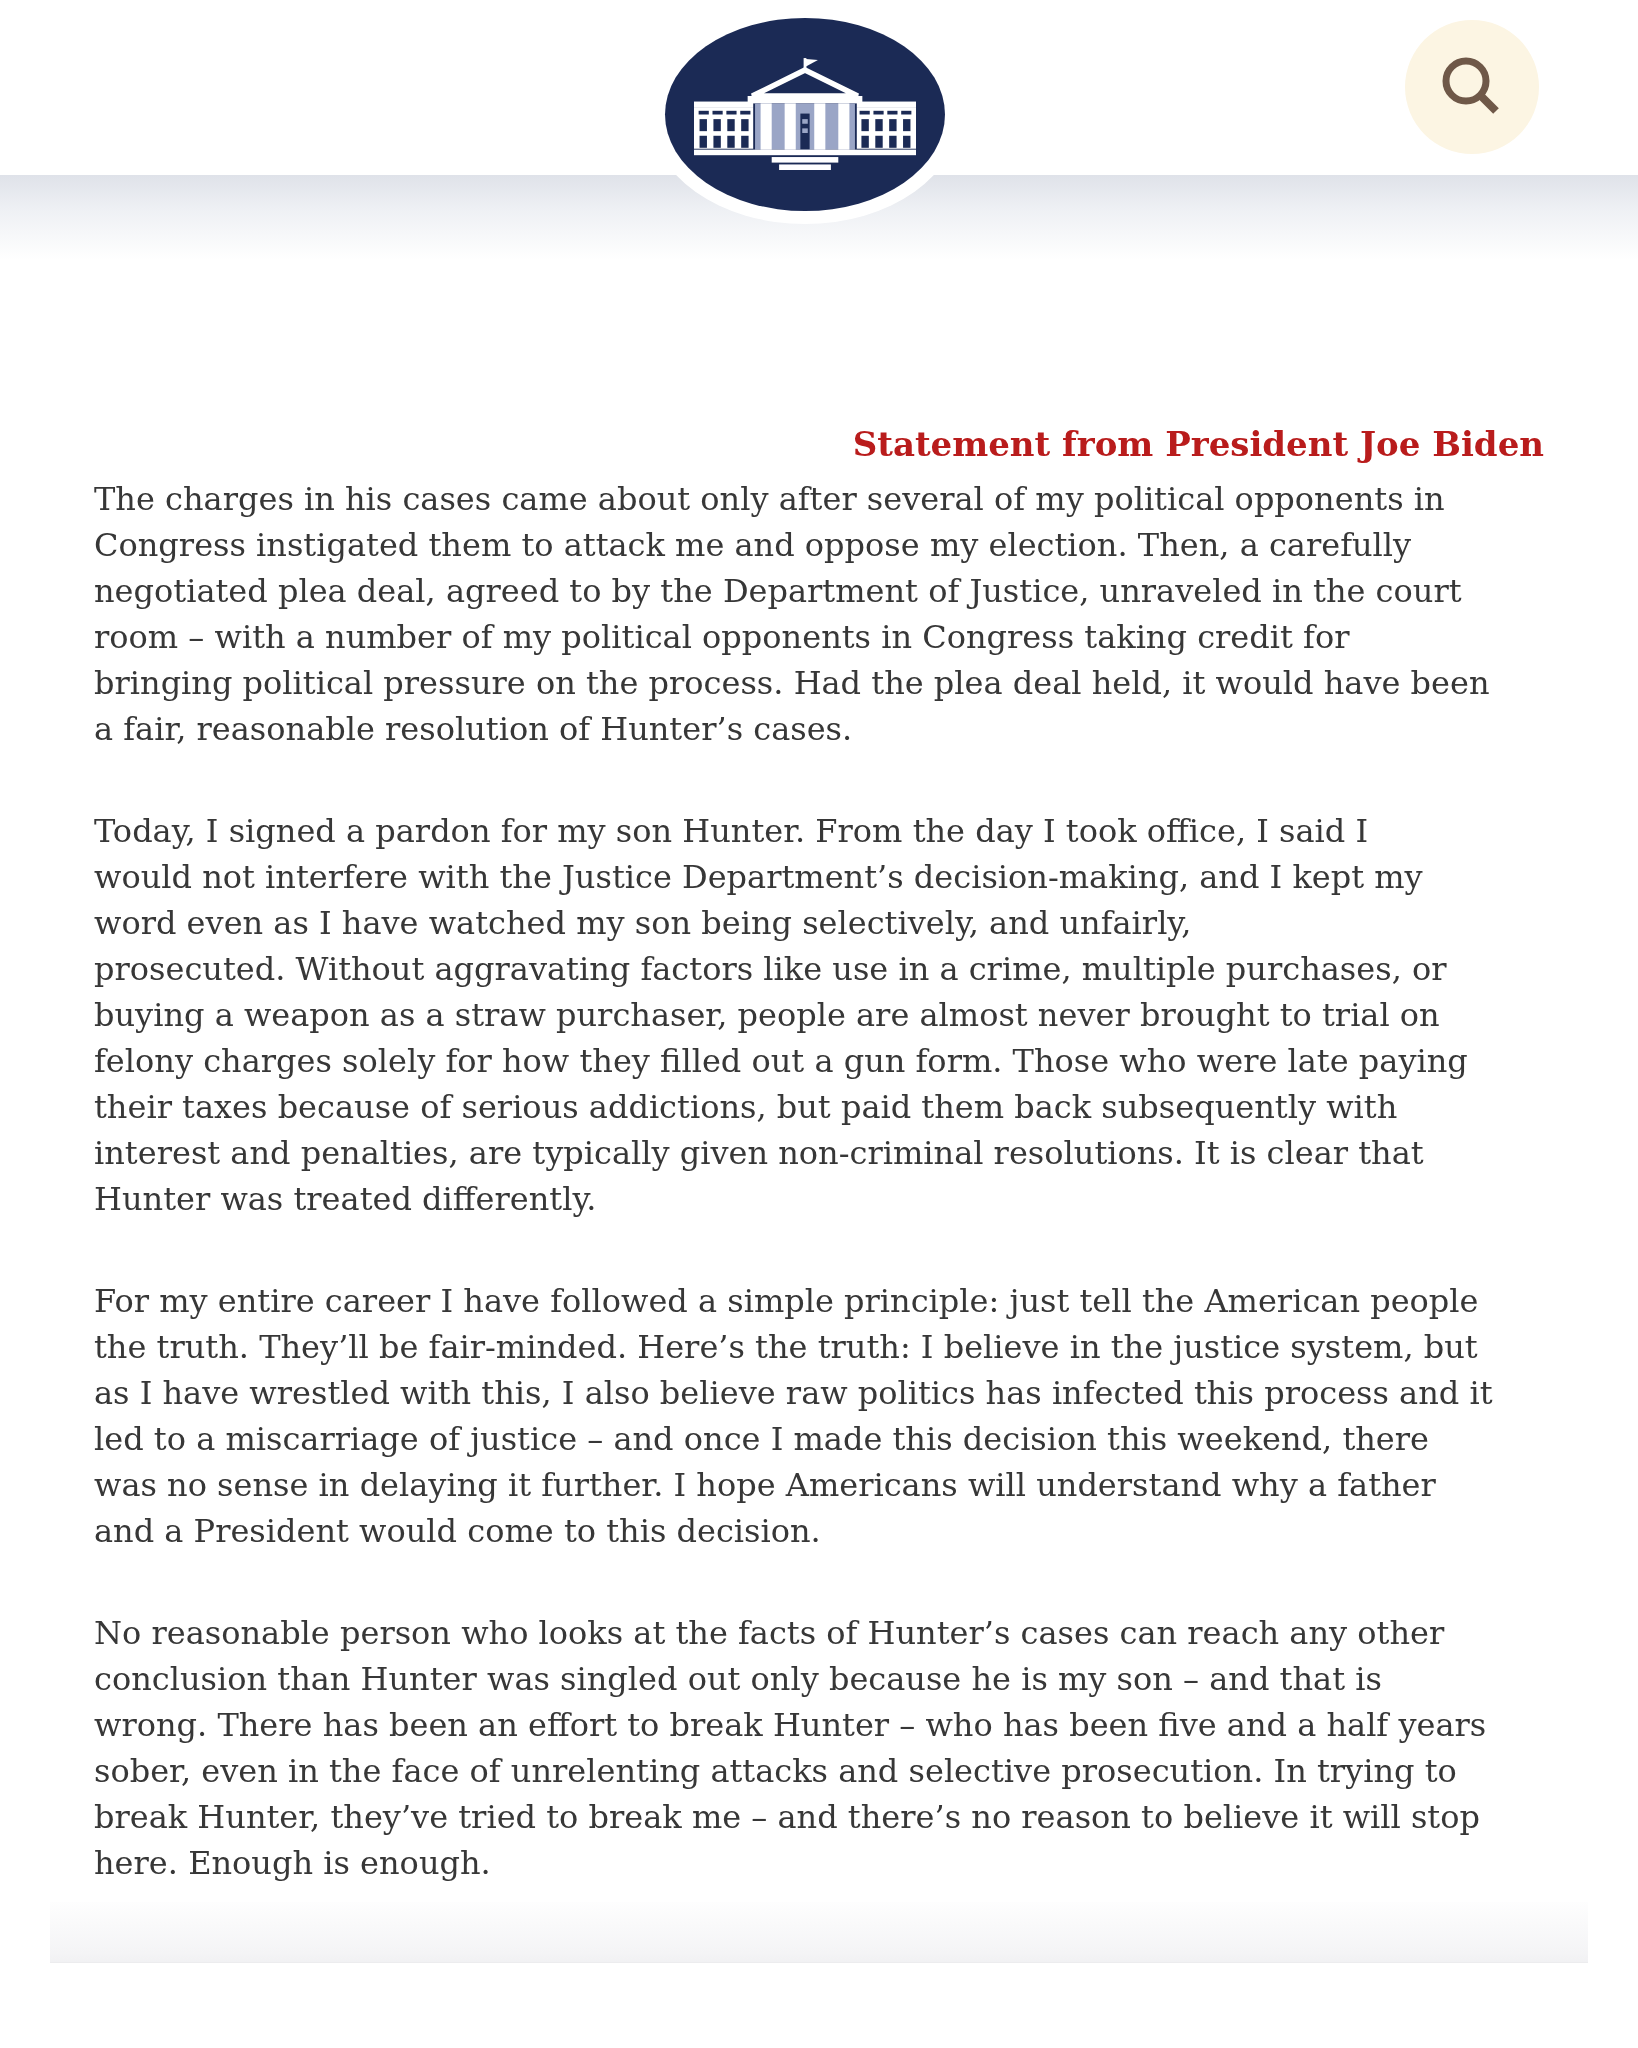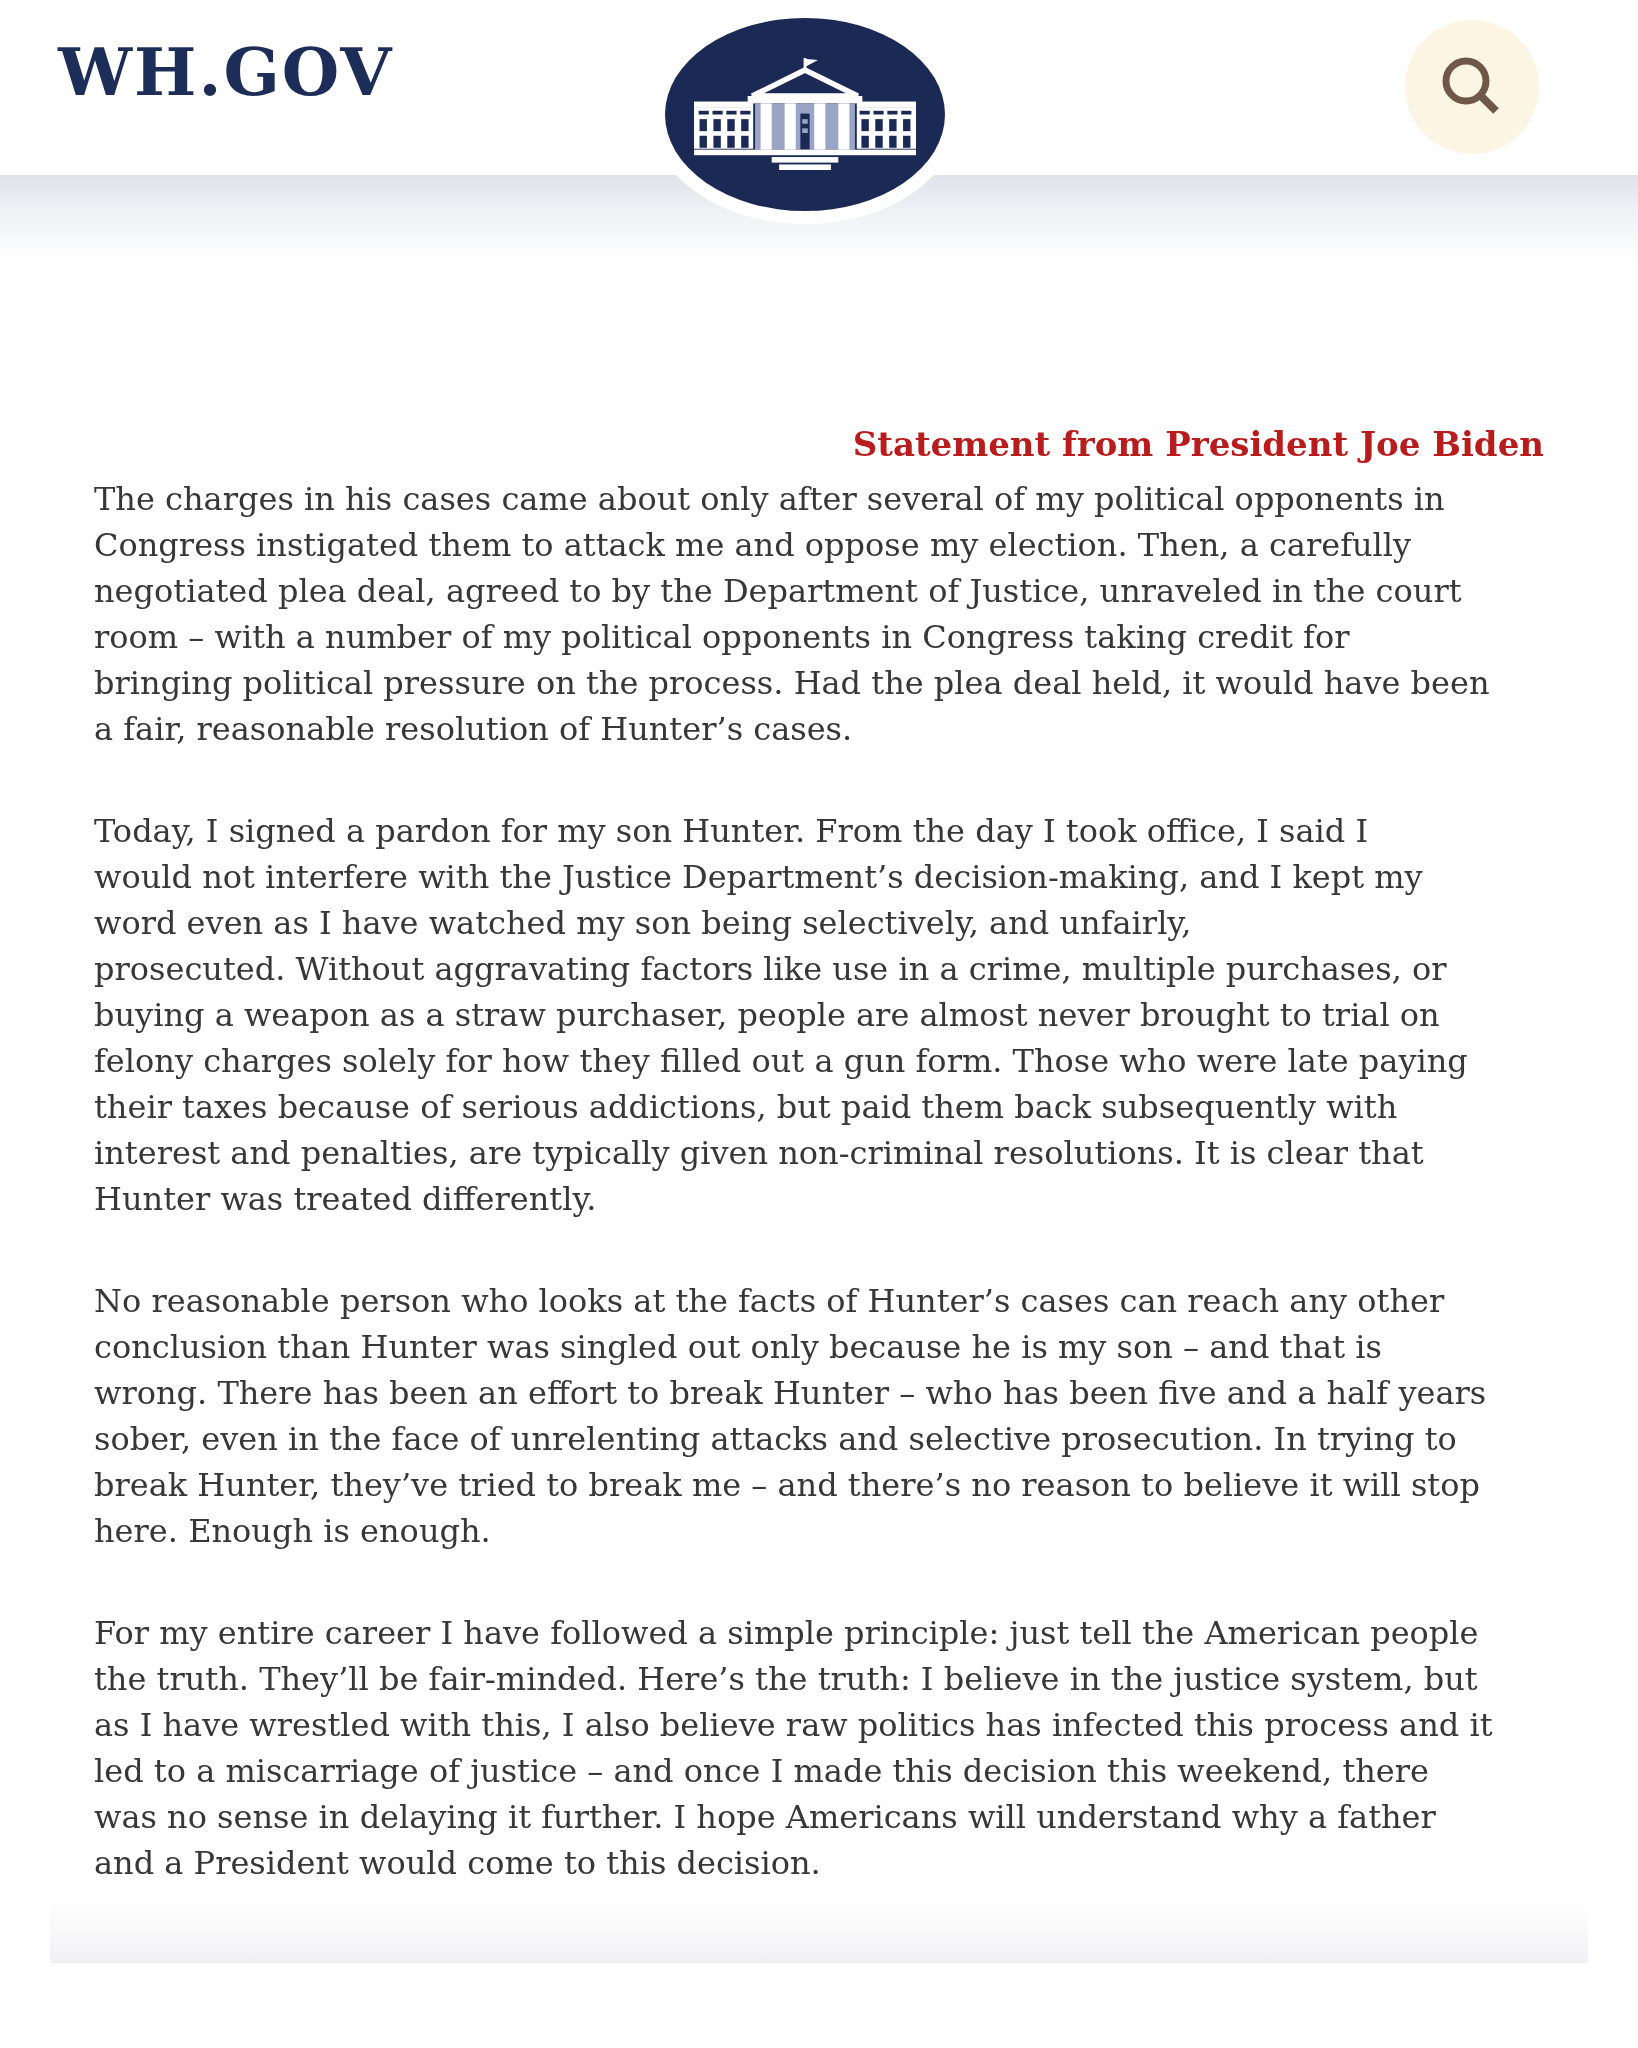--- a/index.html
+++ b/index.html
@@ -138,9 +138,6 @@
 
   <div class="header-shadow-band"></div>
 
-  <header class="site-header">
-    <a class="brand">WH.GOV</a>
-  </header>
 
   <div class="logo-wrap">
     <div class="logo-halo"></div>

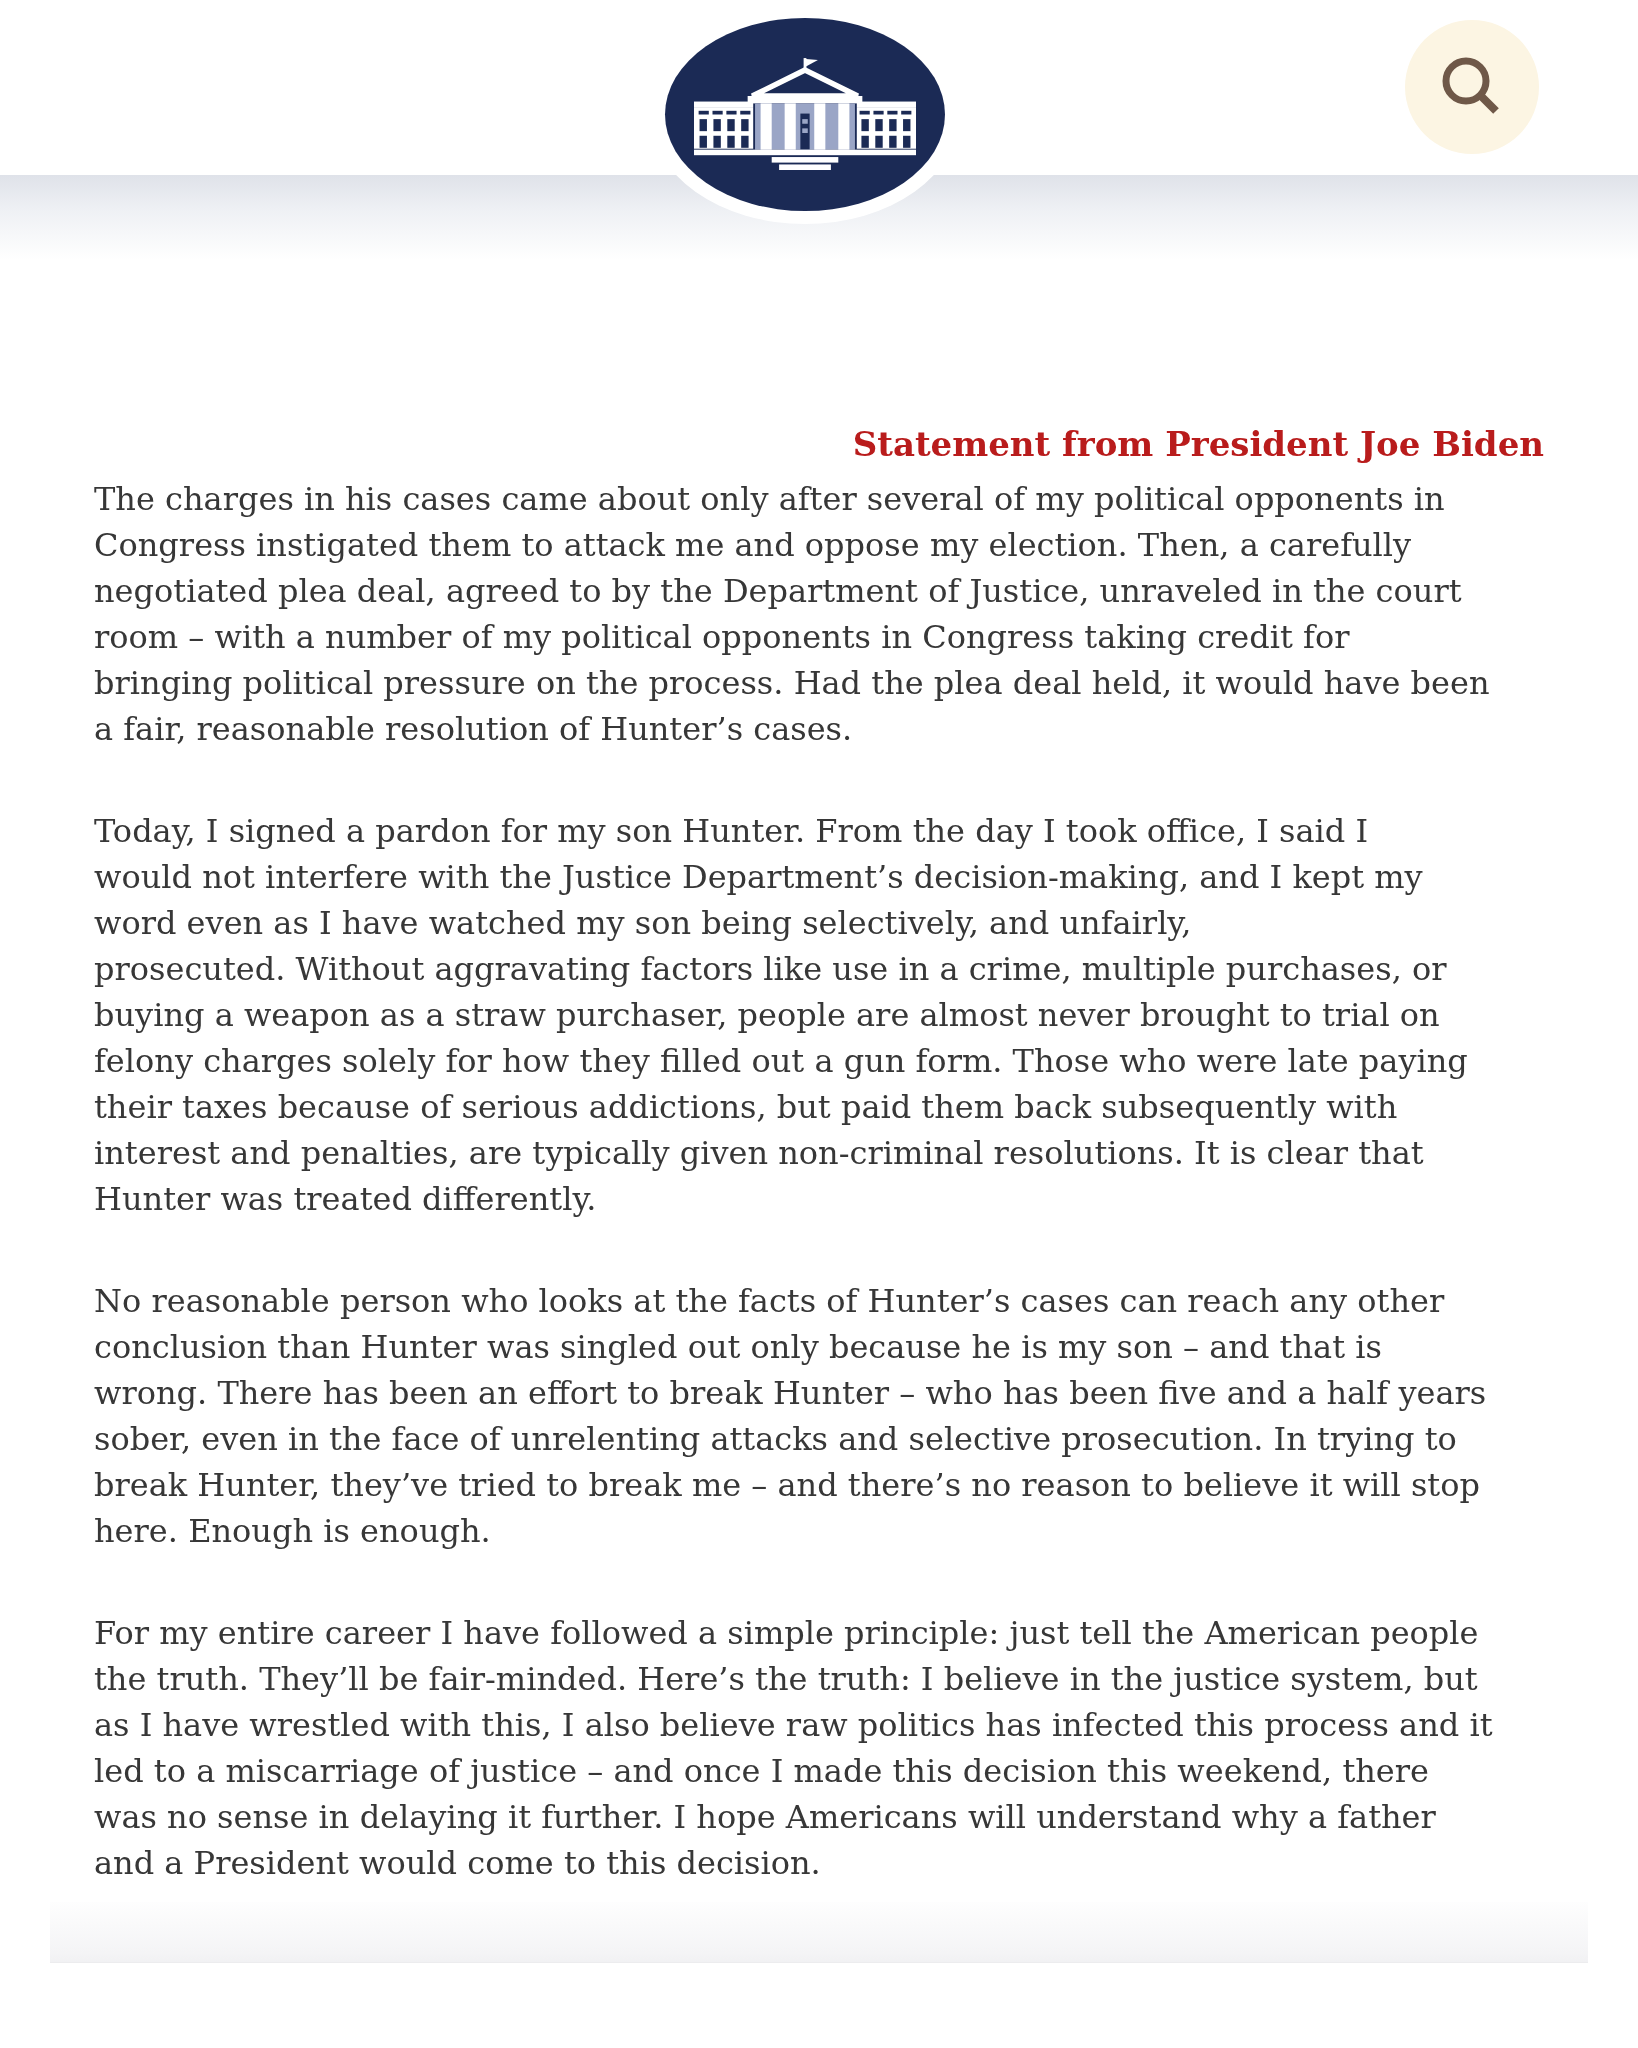--- a/index.html
+++ b/index.html
@@ -226,18 +226,18 @@
 their taxes because of serious addictions, but paid them back subsequently with
 interest and penalties, are typically given non-criminal resolutions. It is clear that
 Hunter was treated differently.</p>
+    <p class="para">For my entire career I have followed a simple principle: just tell the American people
+the truth. They’ll be fair-minded. Here’s the truth: I believe in the justice system, but
+as I have wrestled with this, I also believe raw politics has infected this process and it
+led to a miscarriage of justice – and once I made this decision this weekend, there
+was no sense in delaying it further. I hope Americans will understand why a father
+and a President would come to this decision.</p>
     <p class="para">No reasonable person who looks at the facts of Hunter’s cases can reach any other
 conclusion than Hunter was singled out only because he is my son – and that is
 wrong. There has been an effort to break Hunter – who has been five and a half years
 sober, even in the face of unrelenting attacks and selective prosecution. In trying to
 break Hunter, they’ve tried to break me – and there’s no reason to believe it will stop
 here. Enough is enough.</p>
-    <p class="para">For my entire career I have followed a simple principle: just tell the American people
-the truth. They’ll be fair-minded. Here’s the truth: I believe in the justice system, but
-as I have wrestled with this, I also believe raw politics has infected this process and it
-led to a miscarriage of justice – and once I made this decision this weekend, there
-was no sense in delaying it further. I hope Americans will understand why a father
-and a President would come to this decision.</p>
   </main>
 
   <div class="card-bottom"></div>

